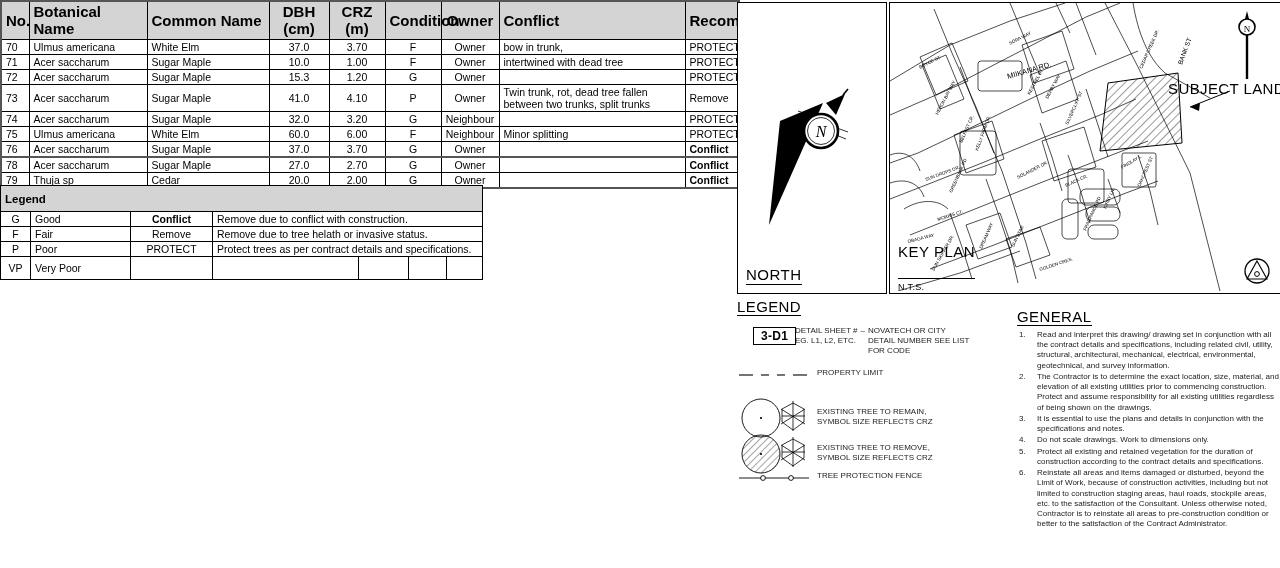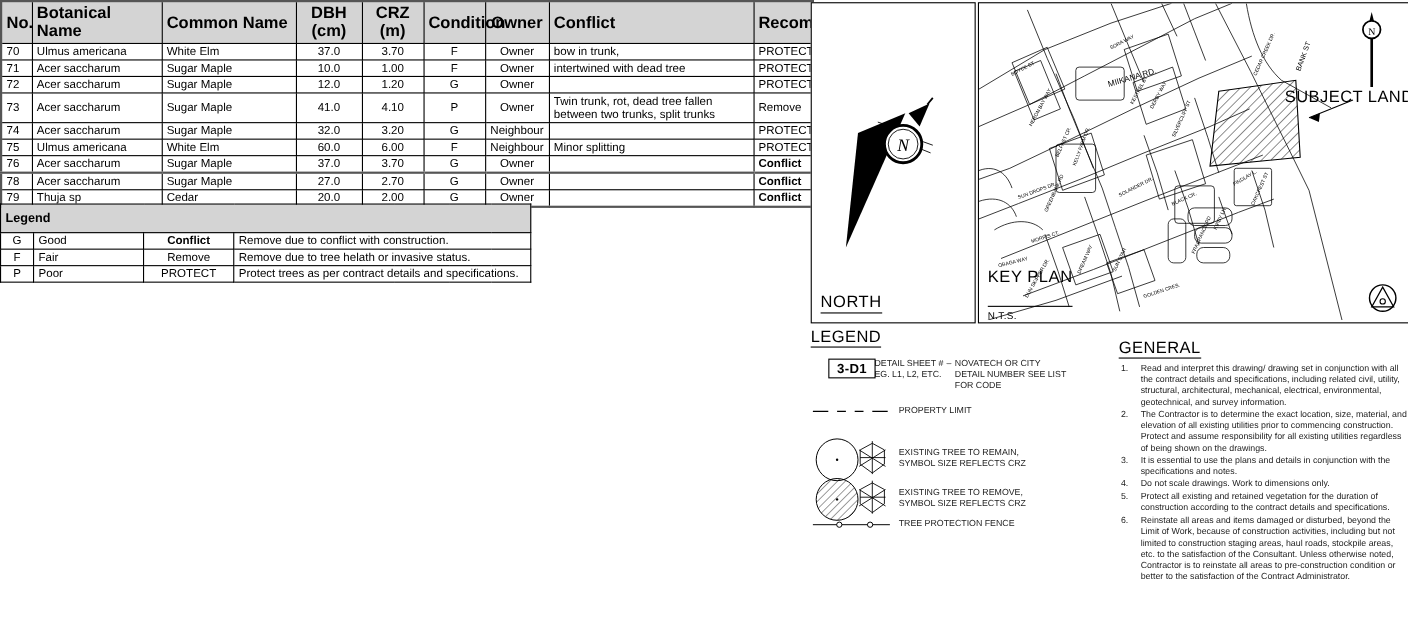--- a/index.html
+++ b/index.html
@@ -130,7 +130,7 @@
           <td class="no">72</td>
           <td class="bot">Acer saccharum</td>
           <td>Sugar Maple</td>
-          <td class="num">12.0</td>
+          <td class="num">15.3</td>
           <td class="num">1.20</td>
           <td class="cond">G</td>
           <td class="own">Owner</td>

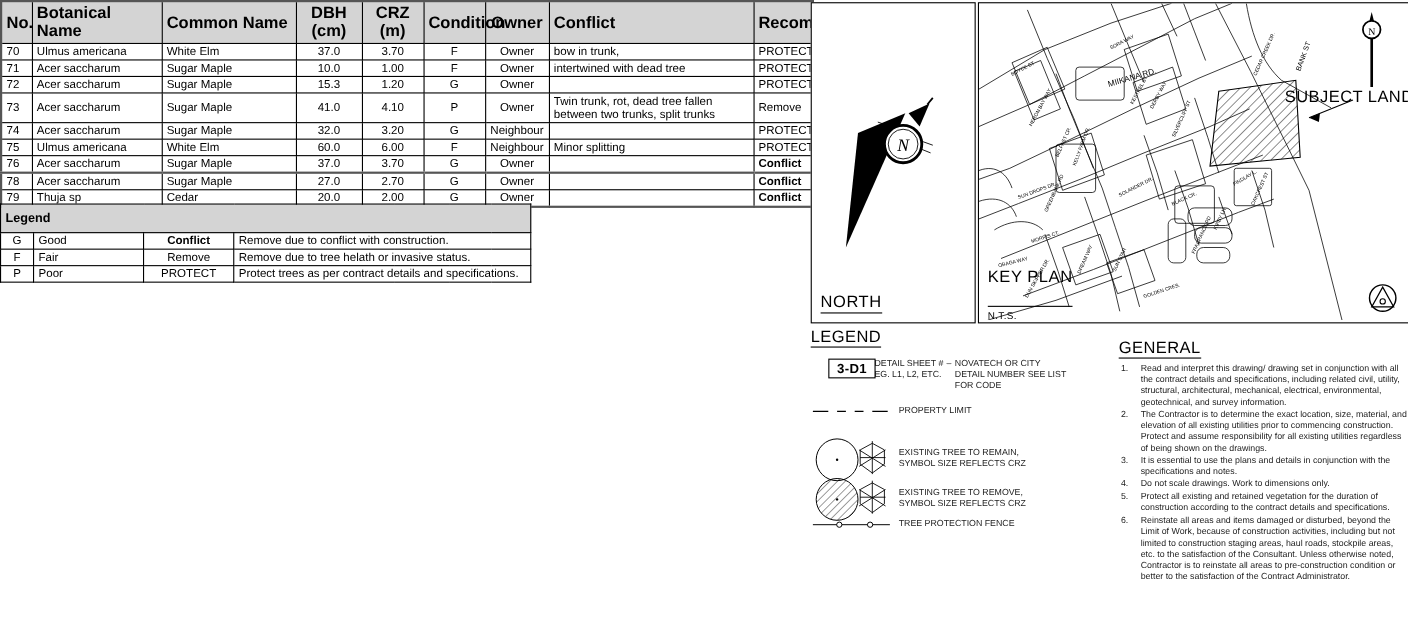--- a/index.html
+++ b/index.html
@@ -241,6 +241,15 @@
           <td class="word">Poor</td>
           <td class="rkey">PROTECT</td>
           <td class="rdesc" colspan="4">Protect trees as per contract details and specifications.</td>
+        </tr>
+        <tr class="blank">
+          <td class="code">VP</td>
+          <td class="word">Very Poor</td>
+          <td class="rkey"></td>
+          <td></td>
+          <td></td>
+          <td></td>
+          <td></td>
         </tr>
       </tbody>
   </table>

